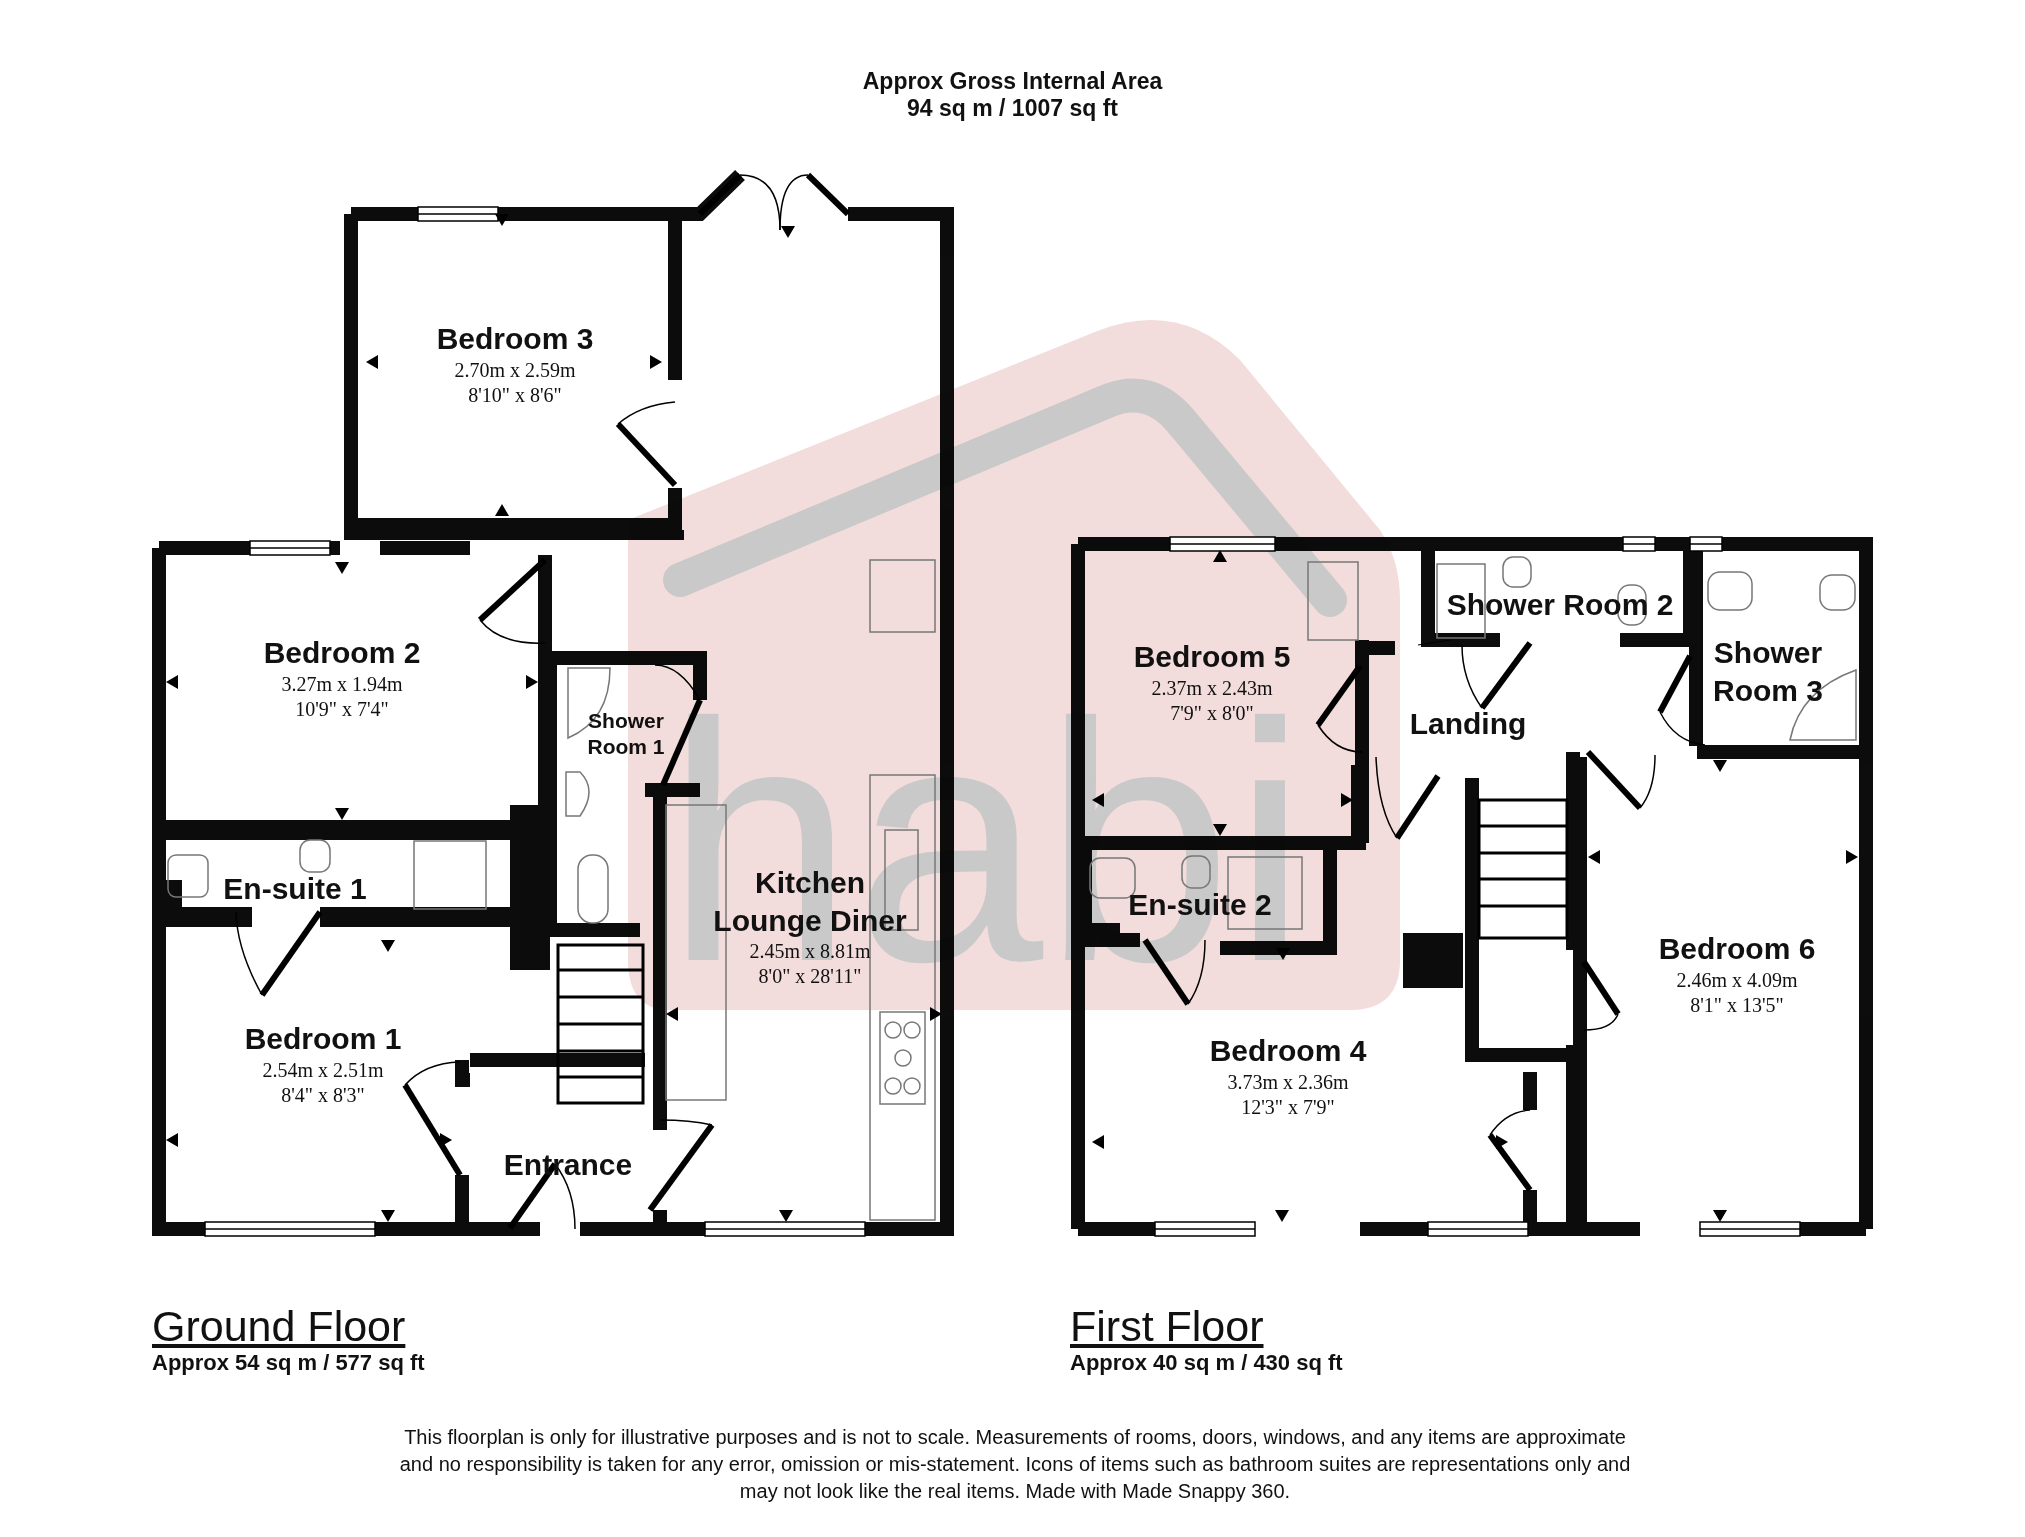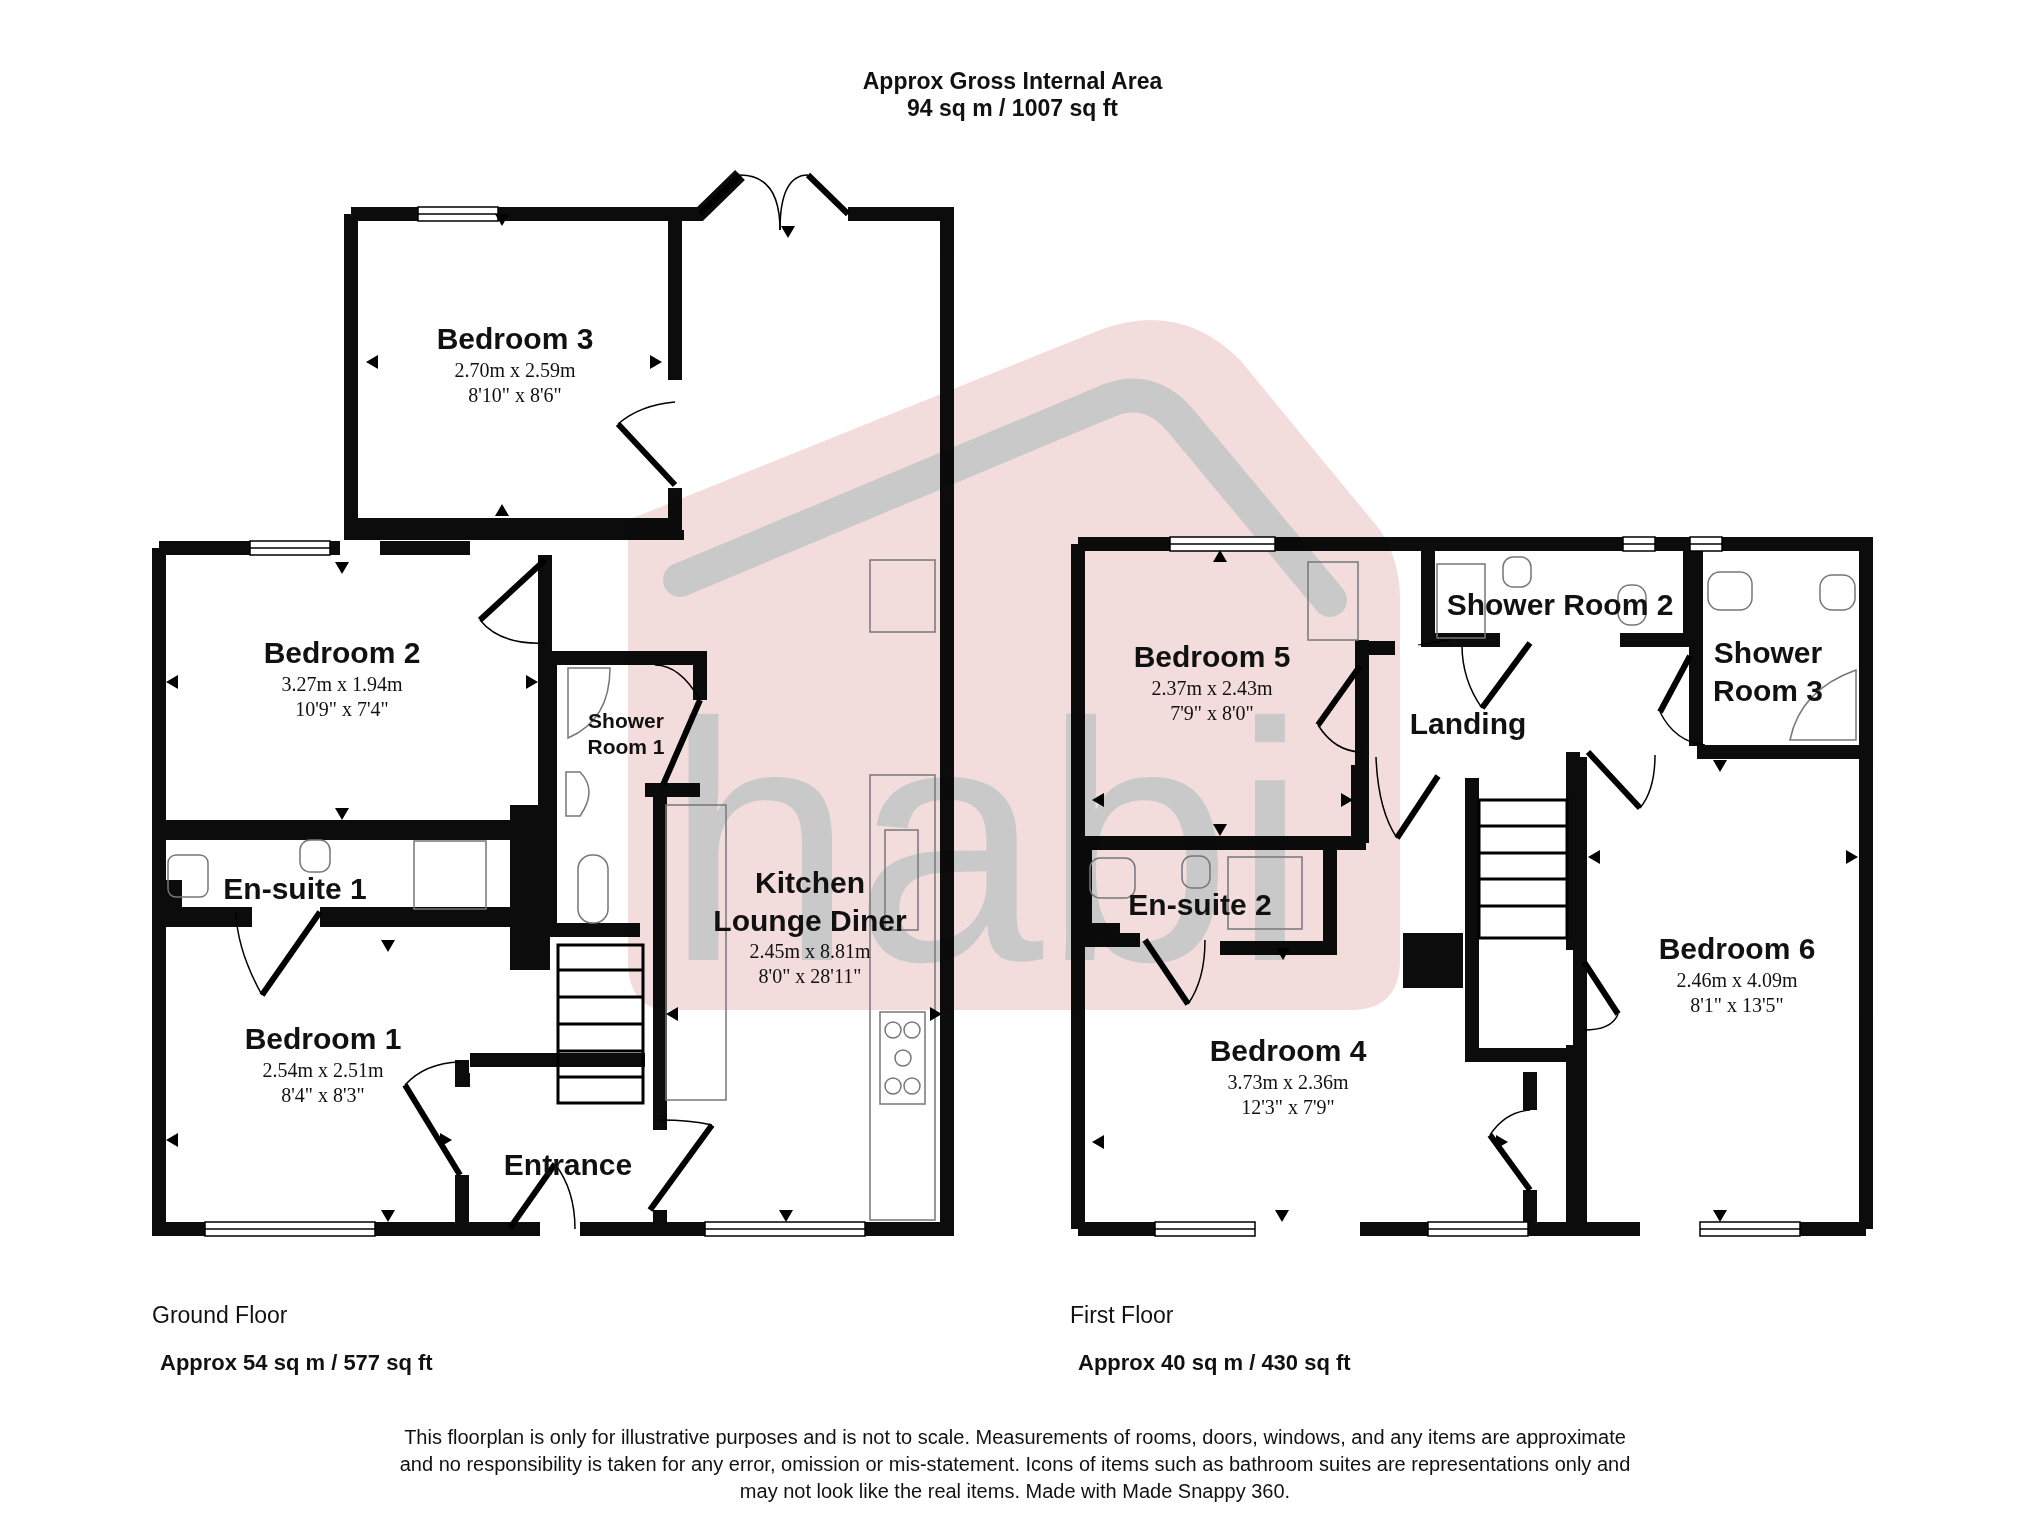--- a/index.html
+++ b/index.html
@@ -11,7 +11,7 @@
   .room-label .name{font-weight:bold;font-size:30px;}
   .room-label .dim{font-size:20px;font-family:Liberation Serif, serif;}
   .room-label.small .name{font-size:21px;}
-  .floor-title{font-size:23px;}
+  .floor-title{font-size:43px;text-decoration:underline;}
   .floor-area{font-weight:bold;font-size:22px;margin-left:8px;}
   .disclaimer{left:330px;width:1370px;top:1424px;text-align:center;font-size:20px;line-height:27px;}
 </style>

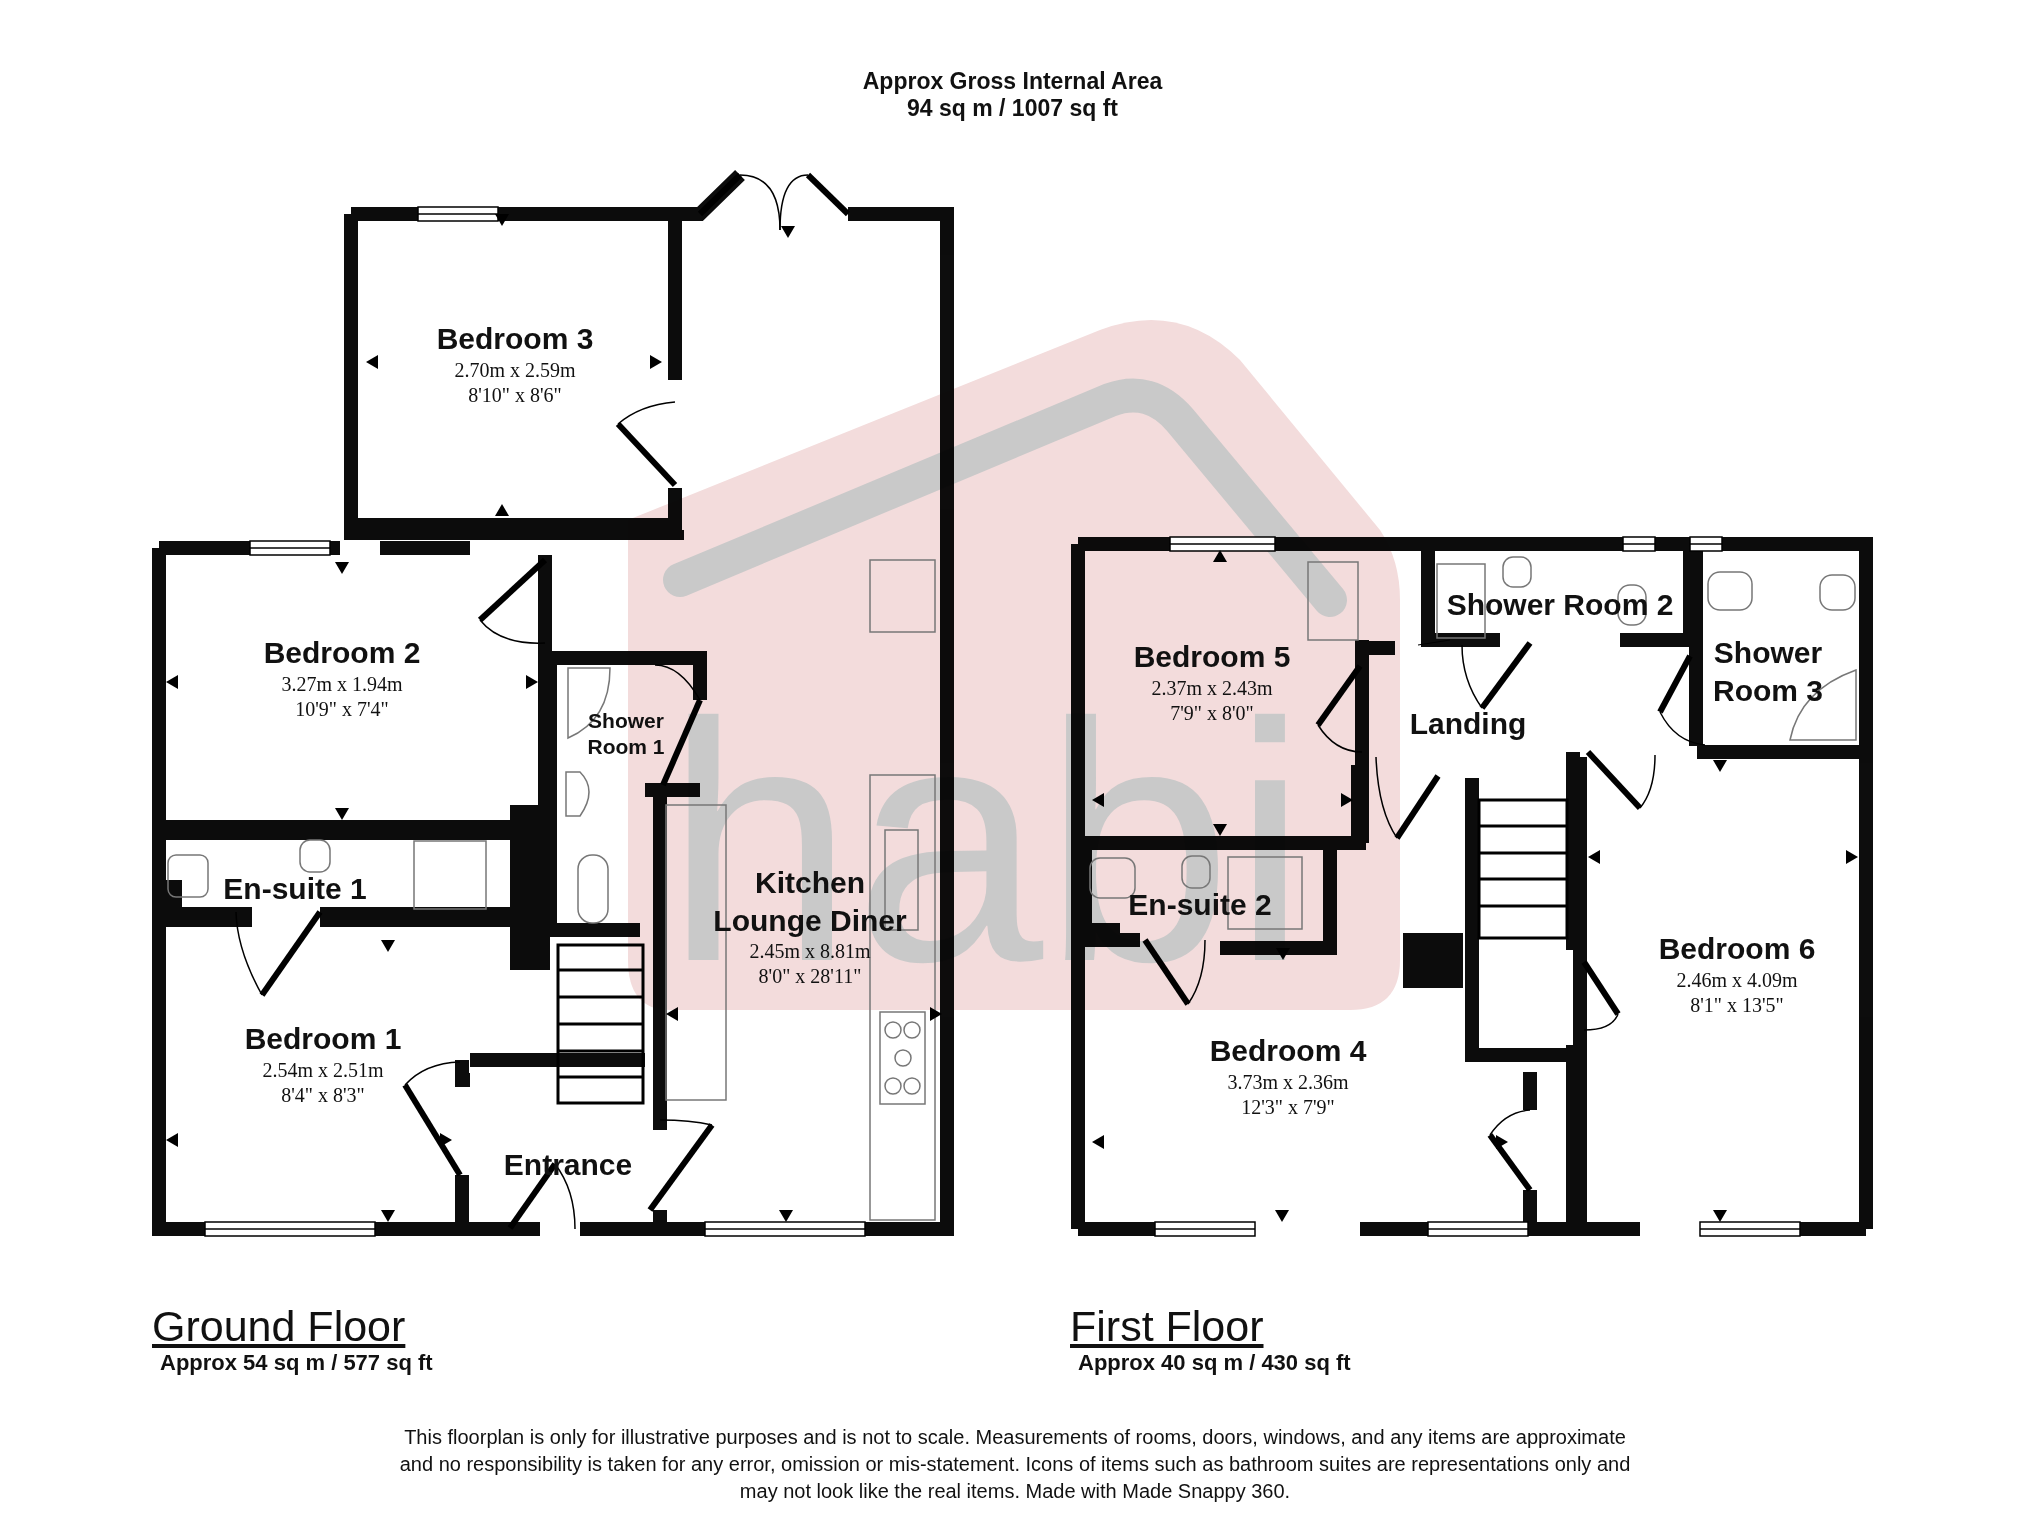--- a/index.html
+++ b/index.html
@@ -12,7 +12,7 @@
   .room-label .dim{font-size:20px;font-family:Liberation Serif, serif;}
   .room-label.small .name{font-size:21px;}
   .floor-title{font-size:43px;text-decoration:underline;}
-  .floor-area{font-weight:bold;font-size:22px;margin-left:8px;}
+  .floor-area{font-weight:bold;font-size:22px;}
   .disclaimer{left:330px;width:1370px;top:1424px;text-align:center;font-size:20px;line-height:27px;}
 </style>
 </head>

